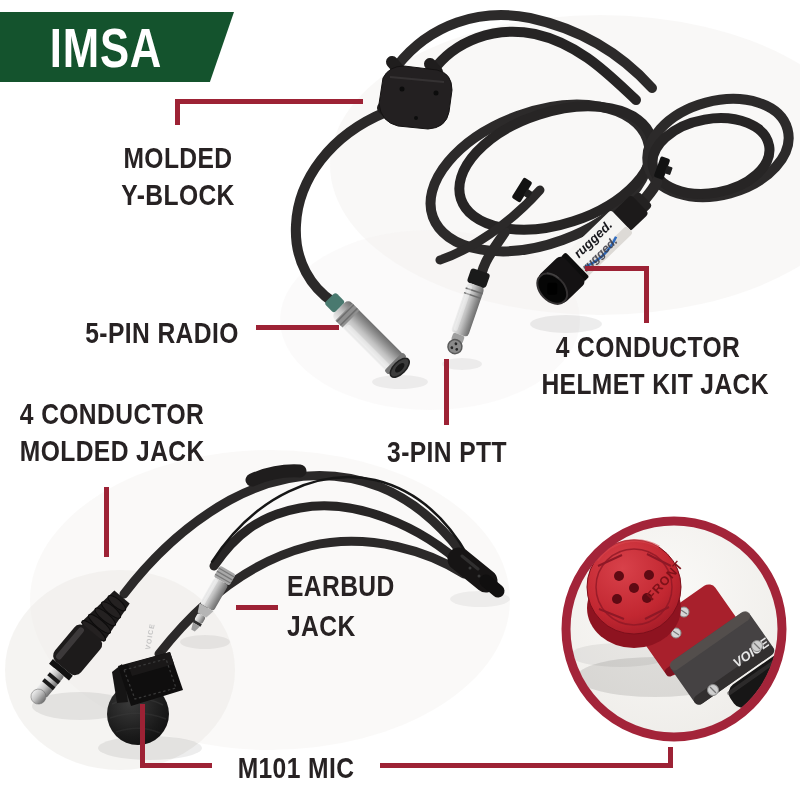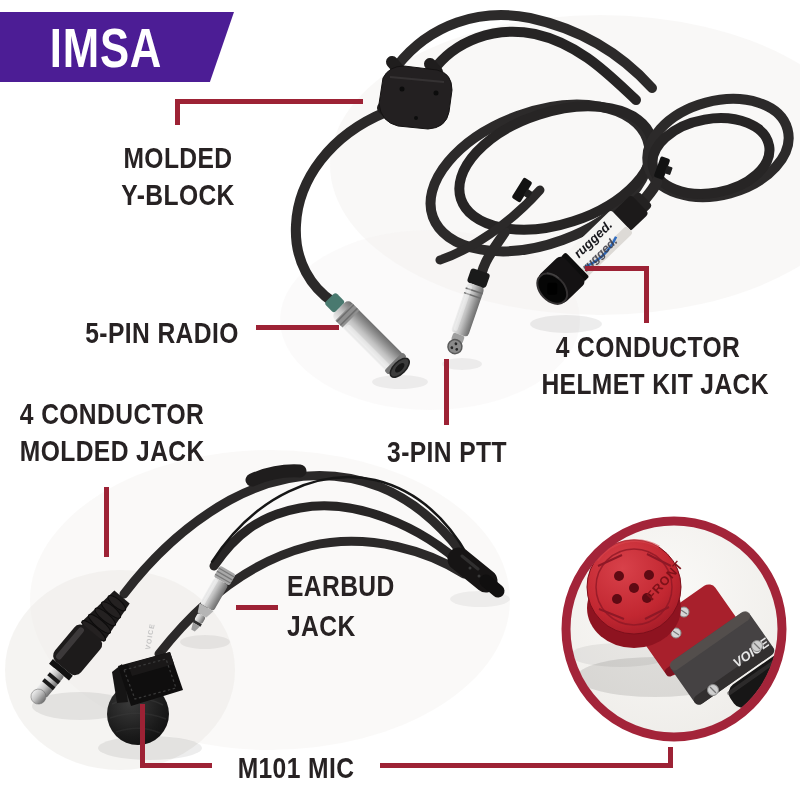--- a/index.html
+++ b/index.html
@@ -6,7 +6,7 @@
   .canvas{position:relative;width:800px;height:800px;background:#ffffff;overflow:hidden;
           font-family:"Liberation Sans",sans-serif;}
   svg{position:absolute;left:0;top:0;}
-  .banner{position:absolute;left:0;top:12px;width:234px;height:70px;background:#4c1d95;
+  .banner{position:absolute;left:0;top:12px;width:234px;height:70px;background:#14532d;
           clip-path:polygon(0 0,100% 0,89.7% 100%,0 100%);
           display:flex;align-items:center;justify-content:center;
           padding-right:22px;box-sizing:border-box;}

